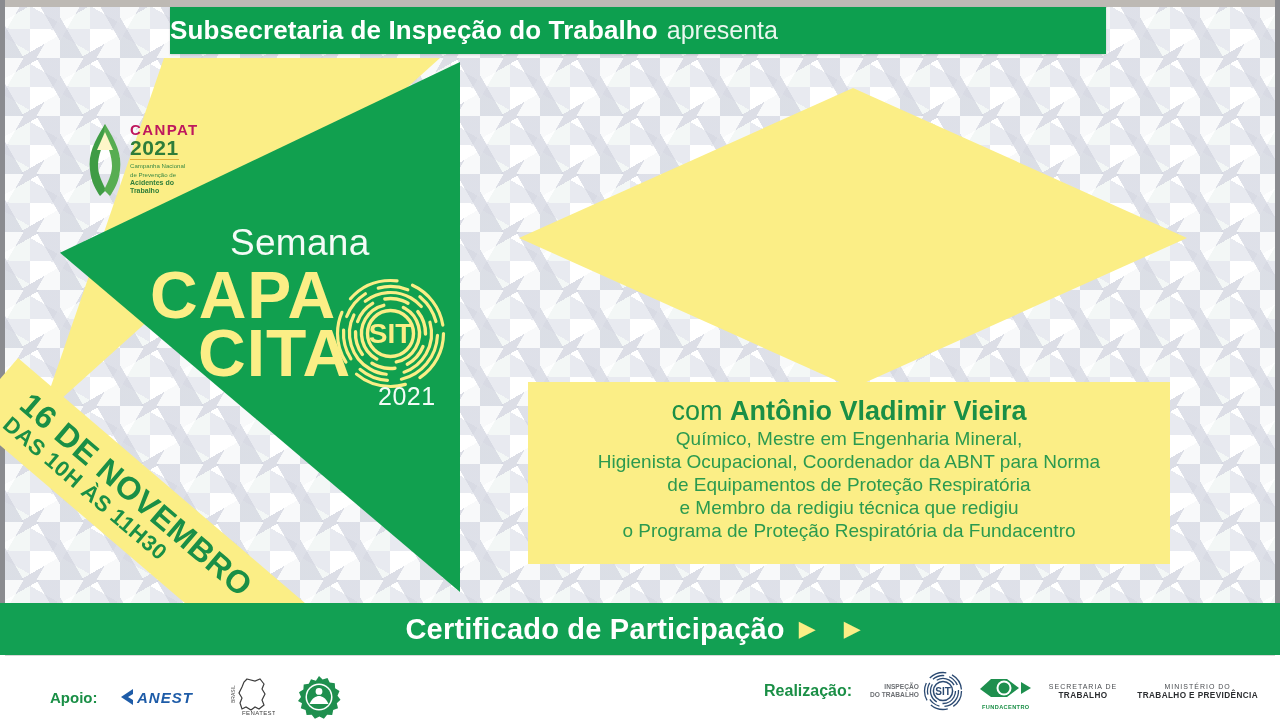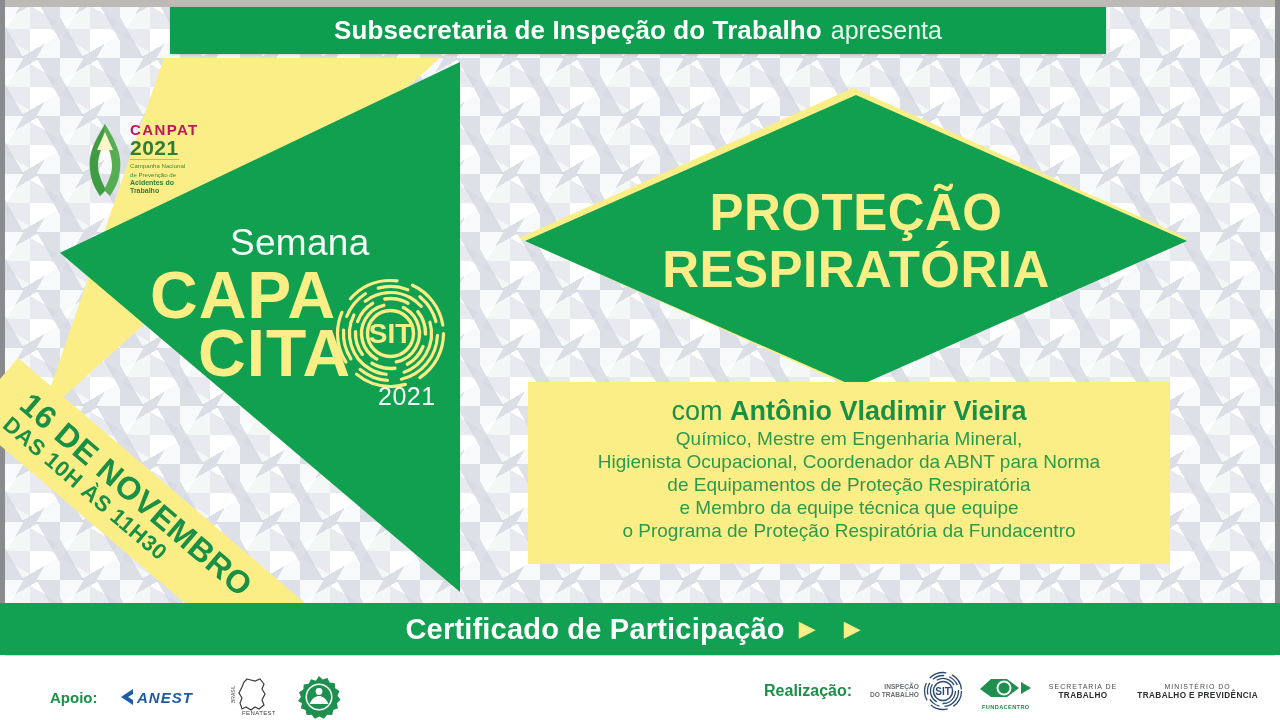--- a/index.html
+++ b/index.html
@@ -33,7 +33,7 @@
   
   .headerbar{
     position:absolute;left:170px;top:7px;width:936px;height:47px;
-    background:#0d9f4f;display:flex;align-items:center;justify-content:center;
+    background:#0d9f4f;display:flex;align-items:center;justify-content:flex-start;
     box-shadow:0 1px 2px rgba(0,0,0,.15);
   }
   .headerbar .t1{color:#fff;font-size:26px;font-weight:bold;letter-spacing:.1px;}

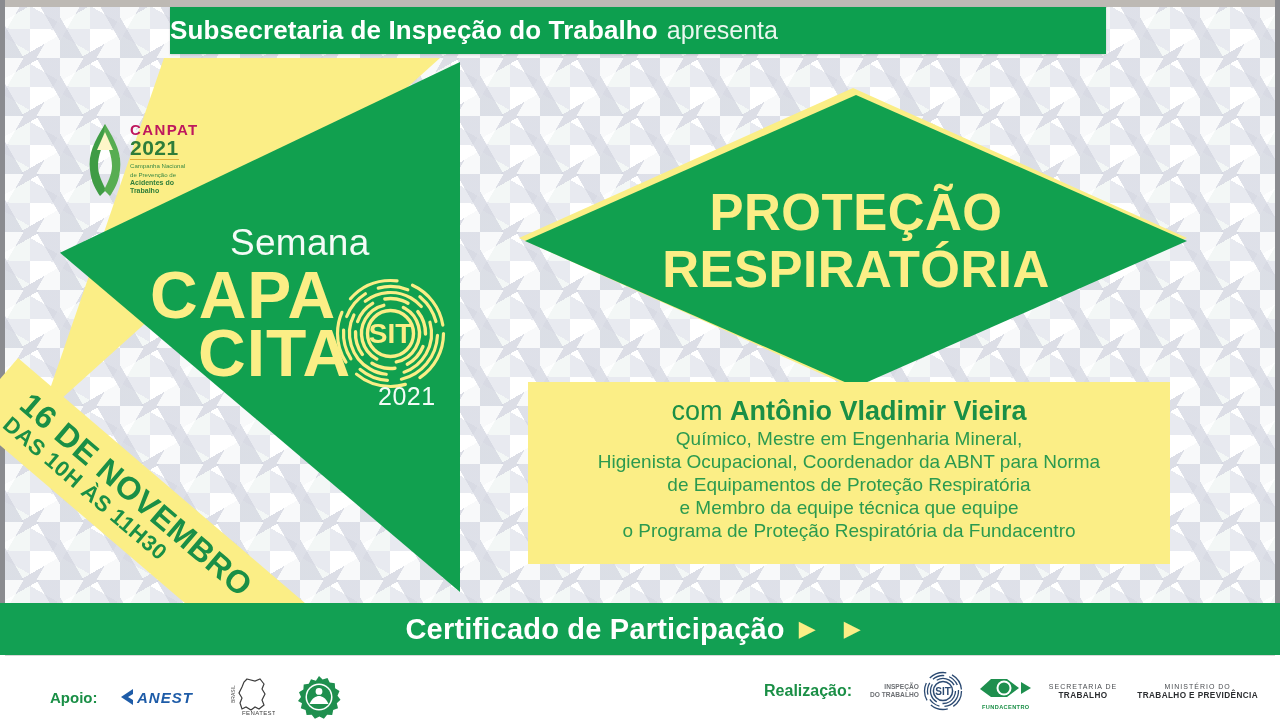--- a/index.html
+++ b/index.html
@@ -181,10 +181,6 @@
   </div>
 
   <div class="diamond-out"></div>
-  <div class="diamond-in">
-    <div class="dl">PROTEÇÃO</div>
-    <div class="dl">RESPIRATÓRIA</div>
-  </div>
 
   <div class="spkbox">
     <div class="spk-name">

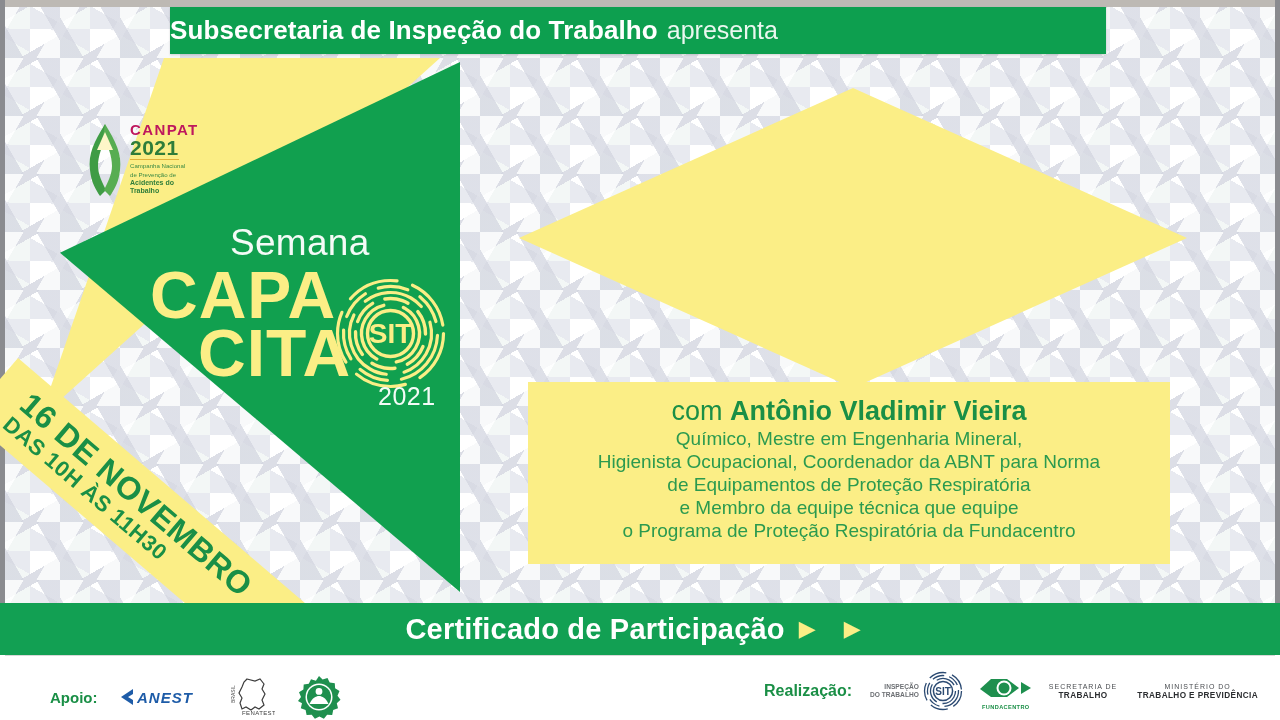--- a/index.html
+++ b/index.html
@@ -189,7 +189,7 @@
     <div class="spk-line">Químico, Mestre em Engenharia Mineral,</div>
     <div class="spk-line">Higienista Ocupacional, Coordenador da ABNT para Norma</div>
     <div class="spk-line">de Equipamentos de Proteção Respiratória</div>
-    <div class="spk-line">e Membro da equipe técnica que equipe</div>
+    <div class="spk-line">e Membro da redigiu técnica que redigiu</div>
     <div class="spk-line">o Programa de Proteção Respiratória da Fundacentro</div>
   </div>
 

